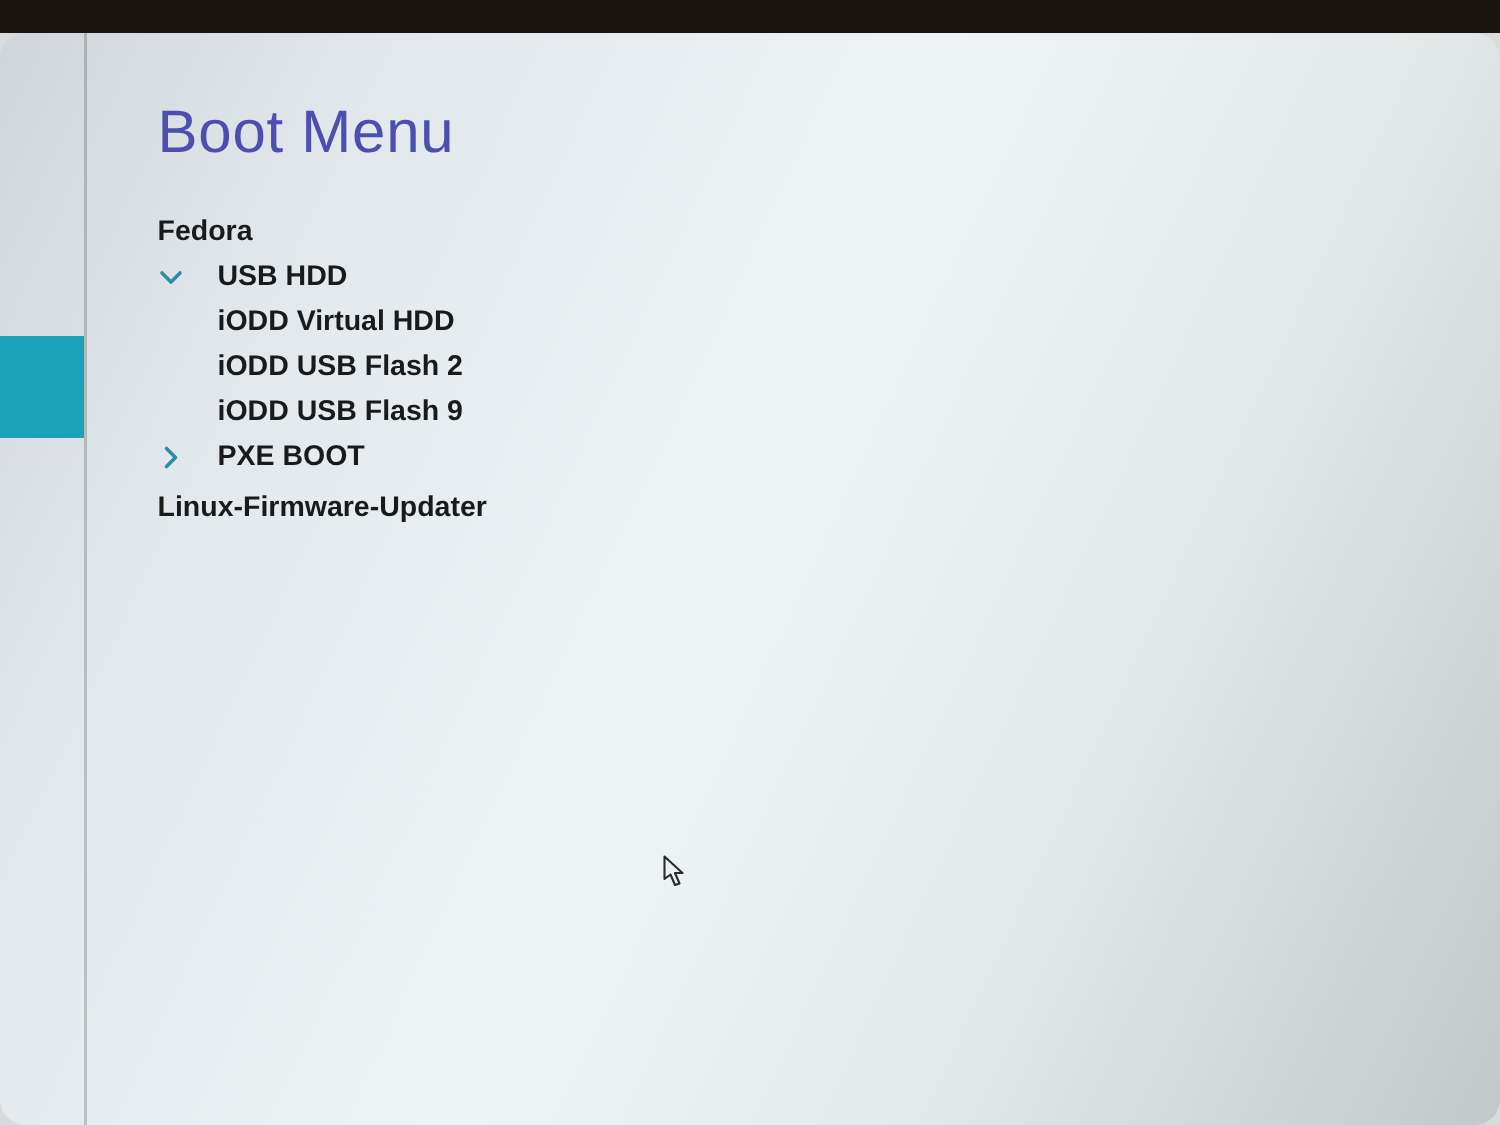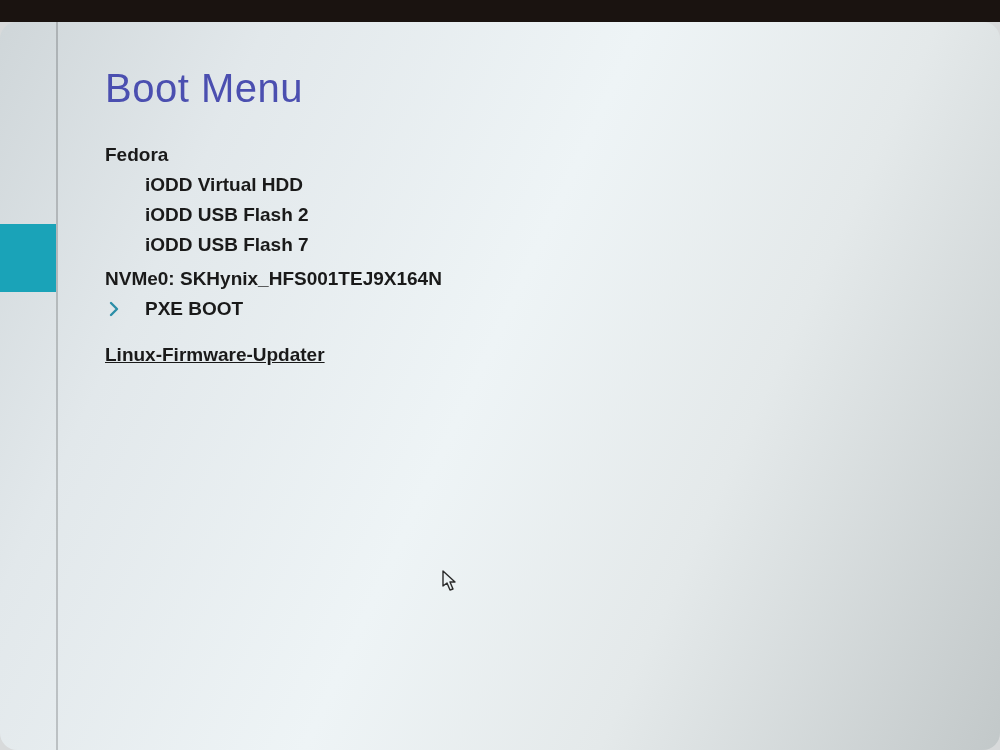--- a/index.html
+++ b/index.html
@@ -112,6 +112,14 @@
       <span>Fedora</span>
     </div>
 
+    <div class="row category">
+      <span class="arrow-slot">
+        <svg class="arrow-svg" width="18" height="18" viewBox="0 0 18 18">
+          <polyline points="3,6 9,12 15,6" fill="none" stroke="#2b8ea8" stroke-width="2.4" stroke-linecap="round" stroke-linejoin="round"></polyline>
+        </svg>
+      </span>
+      <span class="cat-label">USB HDD</span>
+    </div>
 
     <div class="row subitem">
       <span>iODD Virtual HDD</span>

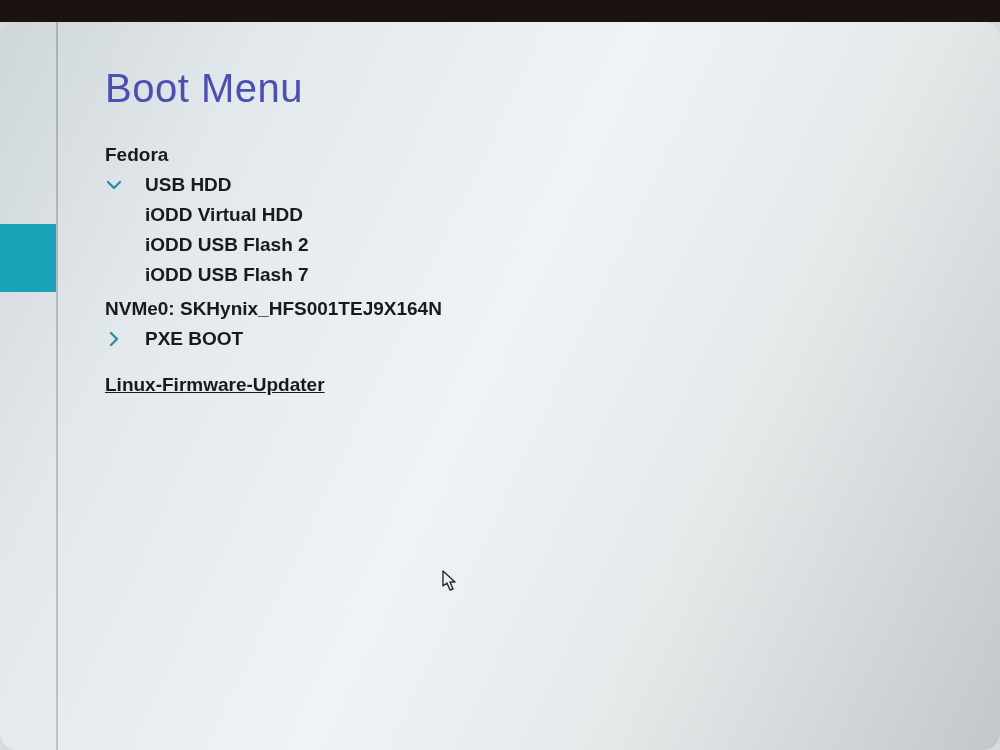--- a/index.html
+++ b/index.html
@@ -131,7 +131,7 @@
     </div>
 
     <div class="row subitem">
-      <span>iODD USB Flash 7</span>
+      <span>iODD USB Flash 9</span>
     </div>
 
     <div class="row toplevel" style="margin-top:4px;">

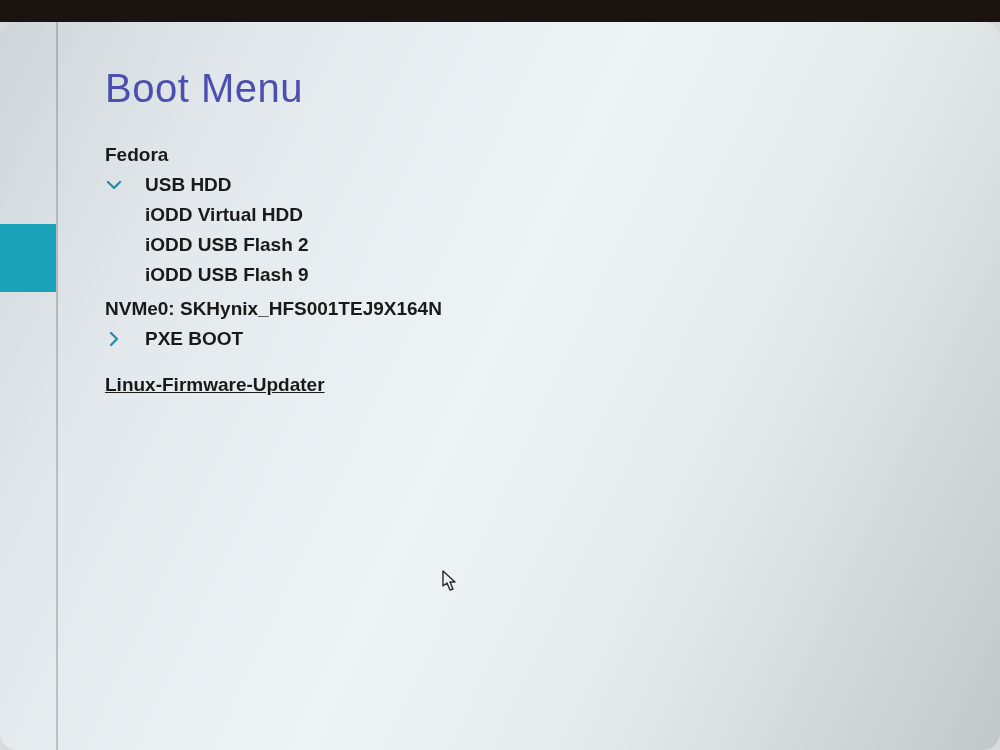--- a/index.html
+++ b/index.html
@@ -134,9 +134,6 @@
       <span>iODD USB Flash 9</span>
     </div>
 
-    <div class="row toplevel" style="margin-top:4px;">
-      <span>NVMe0: SKHynix_HFS001TEJ9X164N</span>
-    </div>
 
 
     <div class="row category">

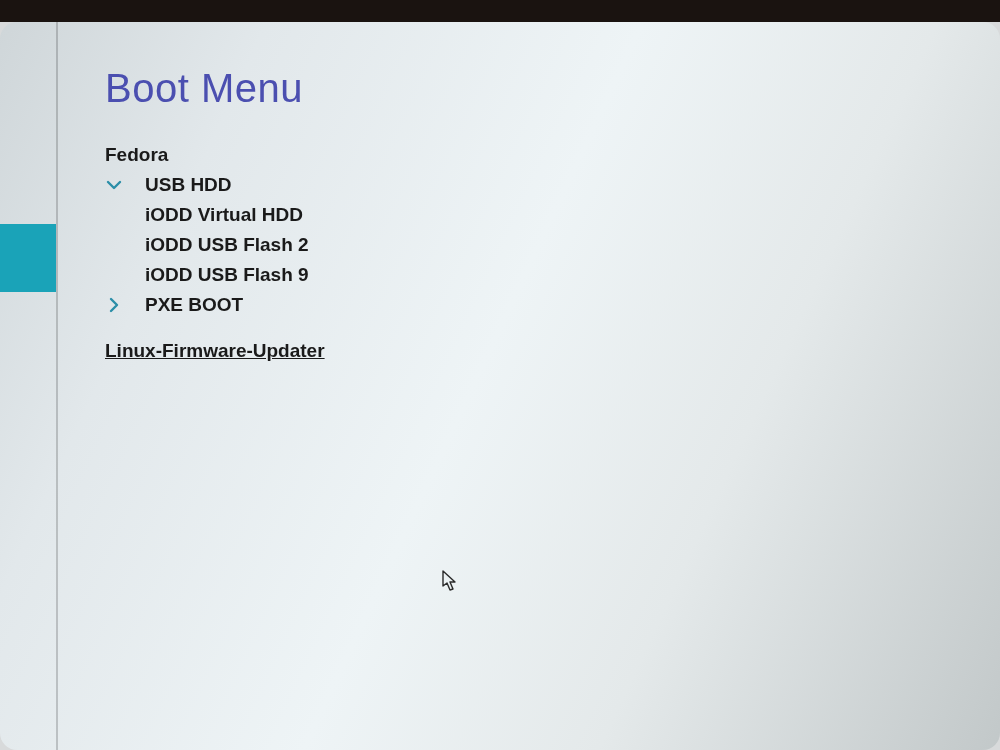--- a/index.html
+++ b/index.html
@@ -145,7 +145,7 @@
       <span class="cat-label">PXE BOOT</span>
     </div>
 
-    <div class="row toplevel" style="margin-top:16px;text-decoration:underline;">
+    <div class="row toplevel" style="margin-top:4px;">
       <span>Linux-Firmware-Updater</span>
     </div>
 

